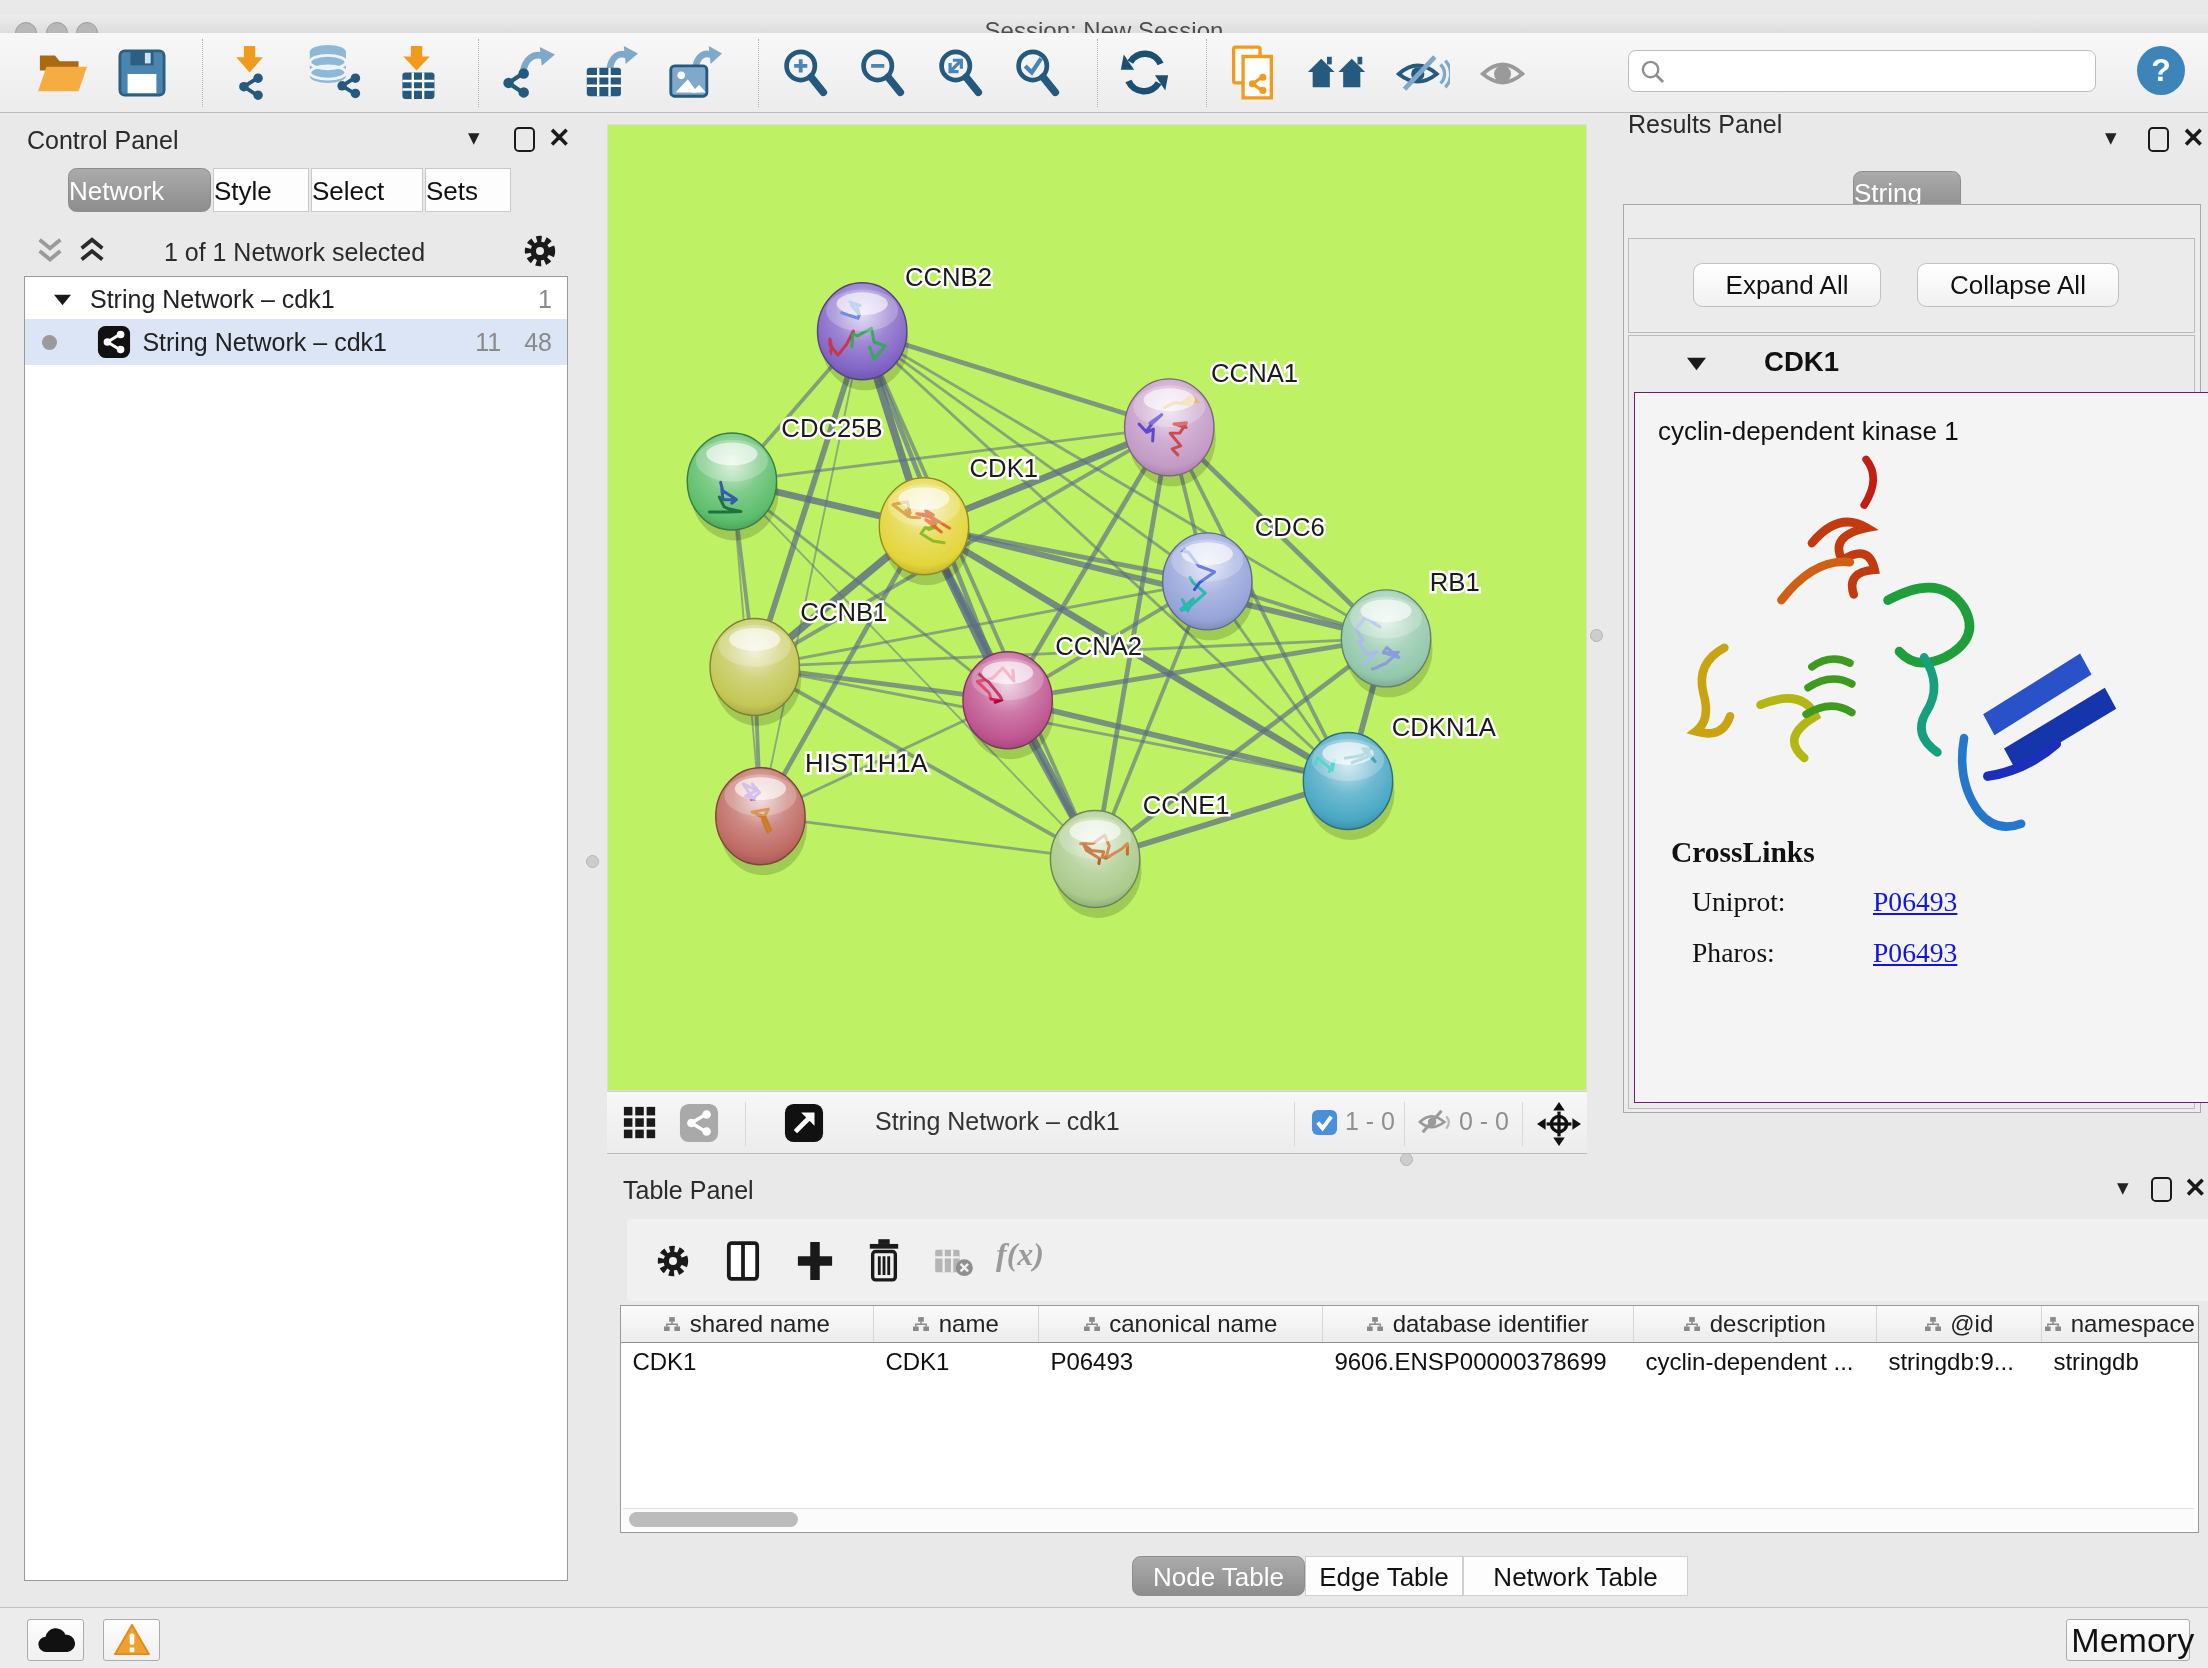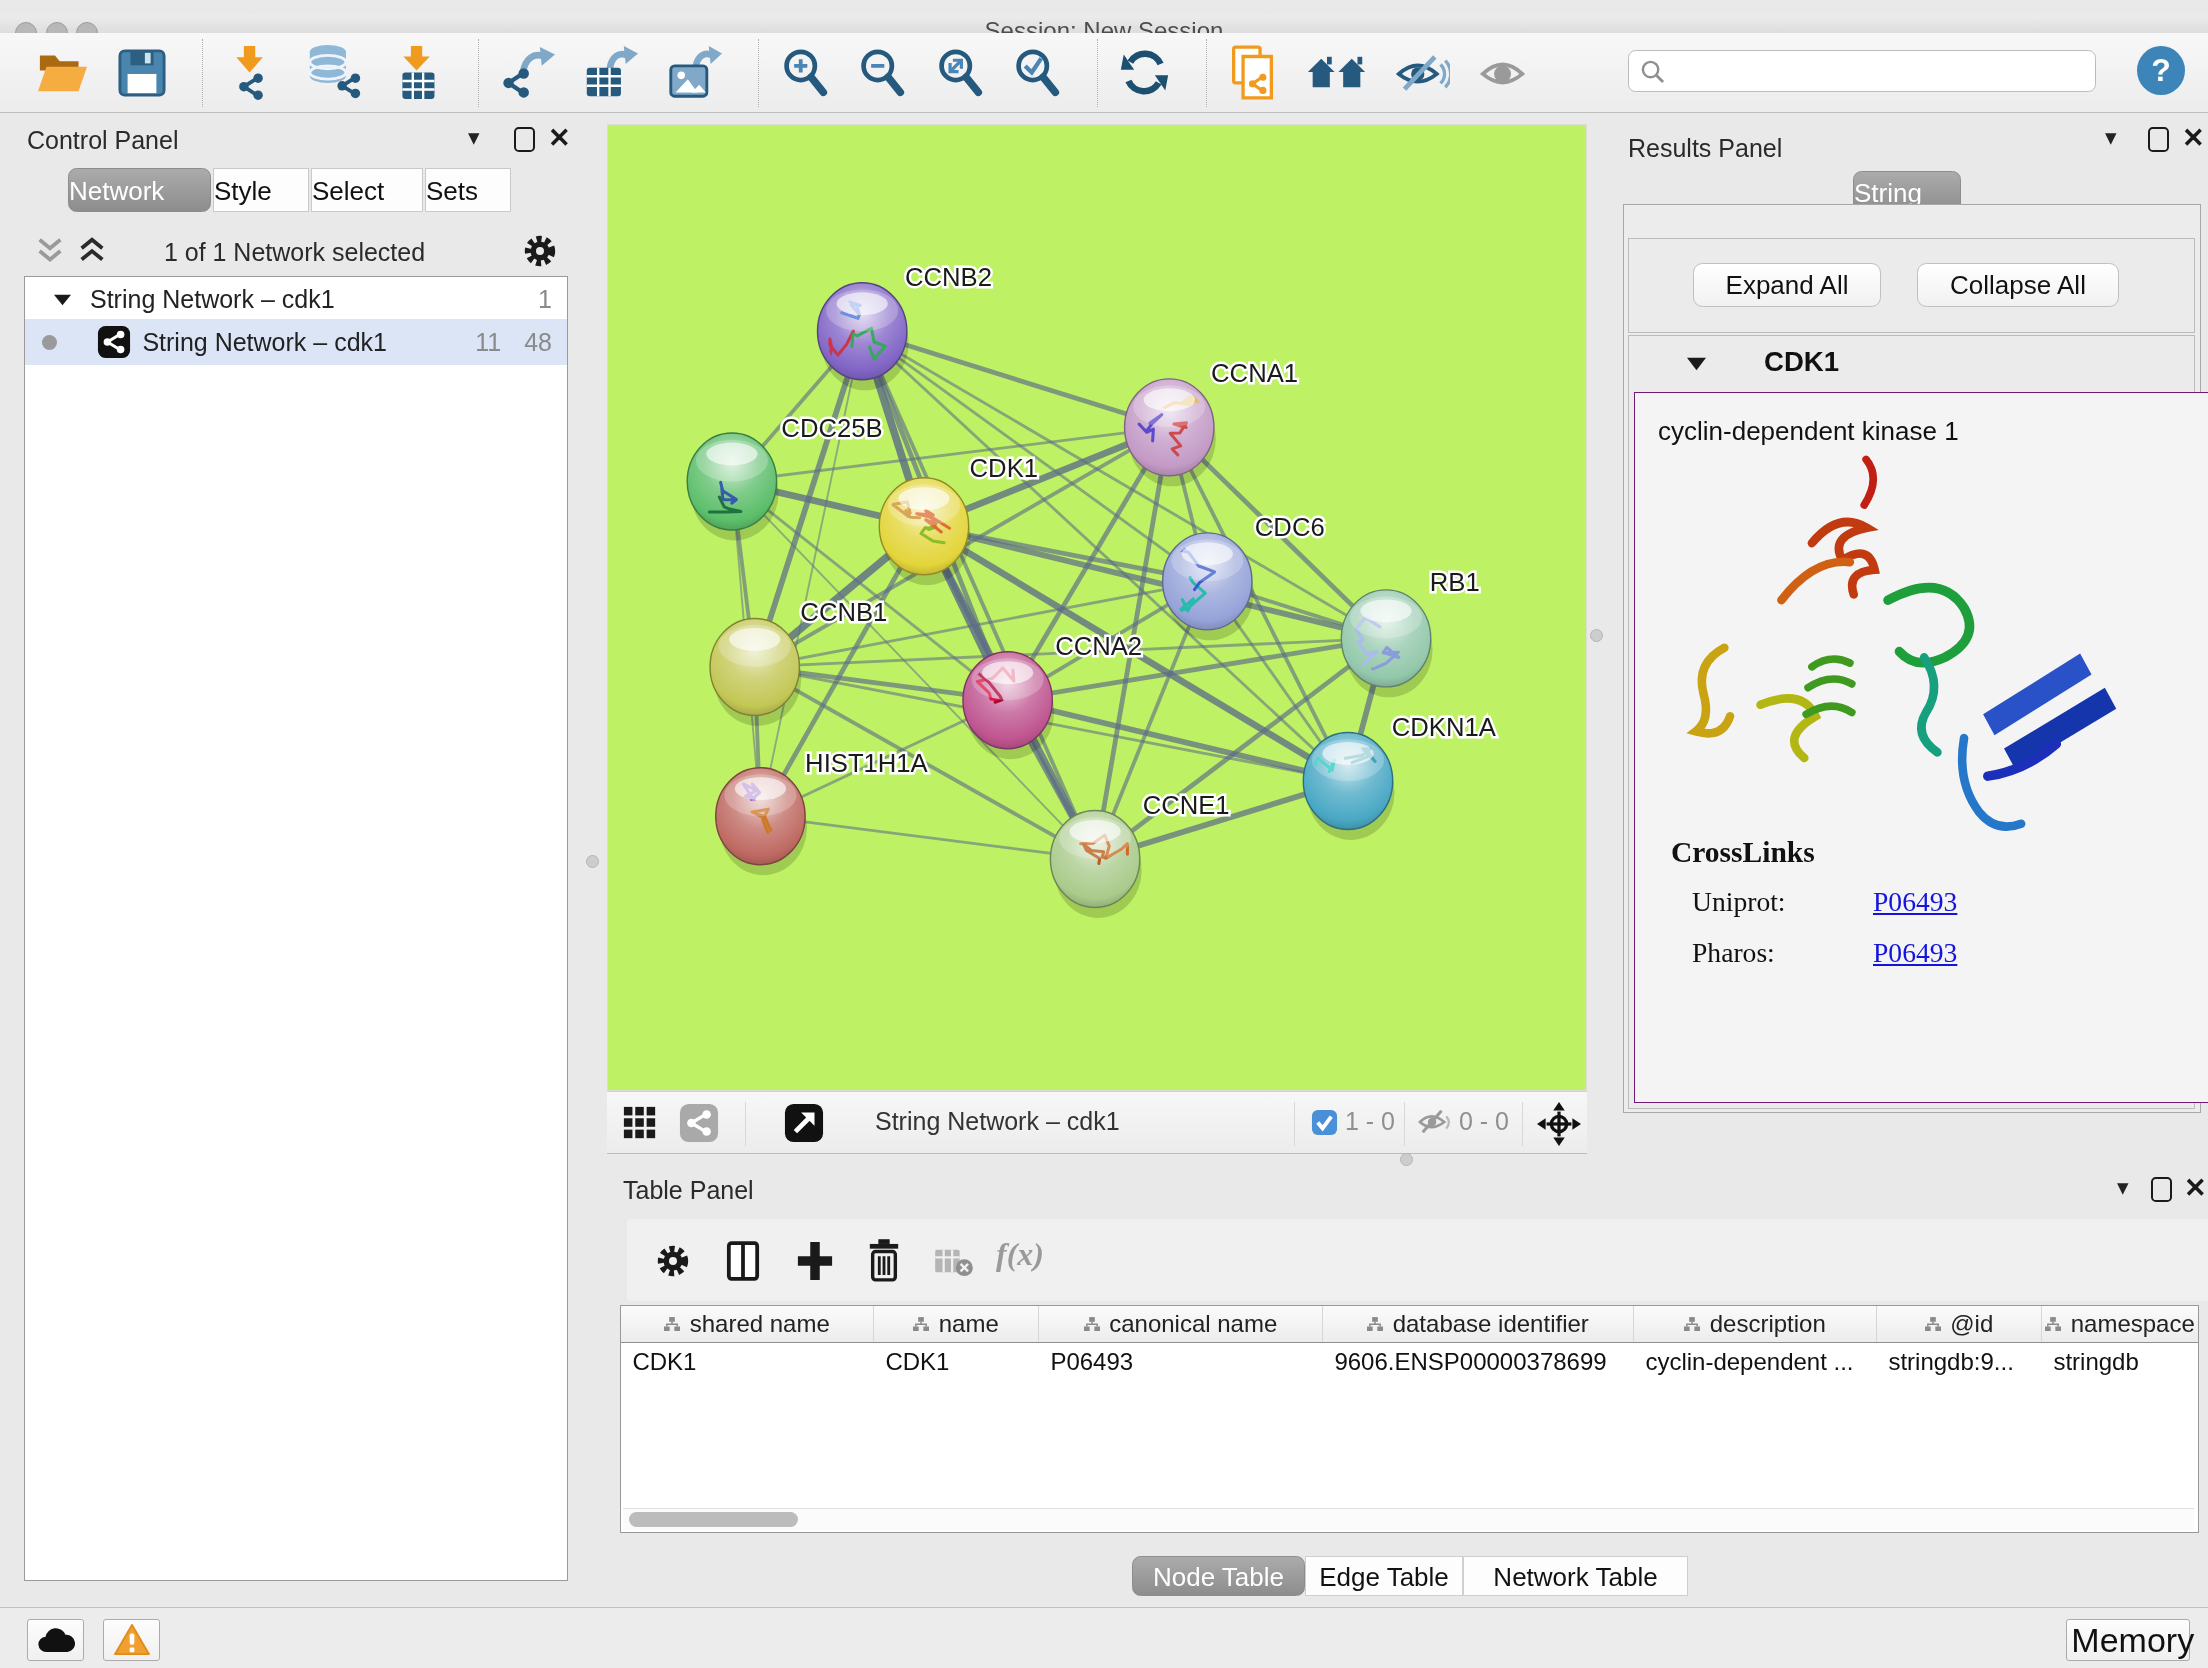--- a/index.html
+++ b/index.html
@@ -619,7 +619,7 @@
   <div class="splitdot" style="left:1590px;top:629px;"></div>
   <div class="splitdot" style="left:1400px;top:1153px;"></div>
 
-  <div class="abs panel-title" style="left:1628px;top:134px;">Results Panel</div>
+  <div class="abs panel-title" style="left:1628px;top:110px;">Results Panel</div>
   <span class="abs ph-caret" style="left:2105px;top:124px;">▾</span>
   <span class="abs ph-square" style="left:2148px;top:127px;"></span>
   <span class="abs ph-close" style="left:2182px;top:122px;">✕</span>

